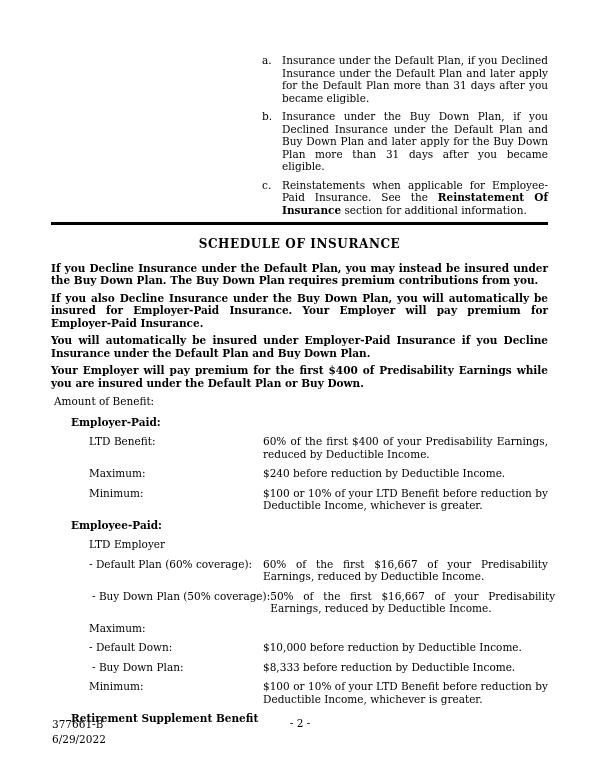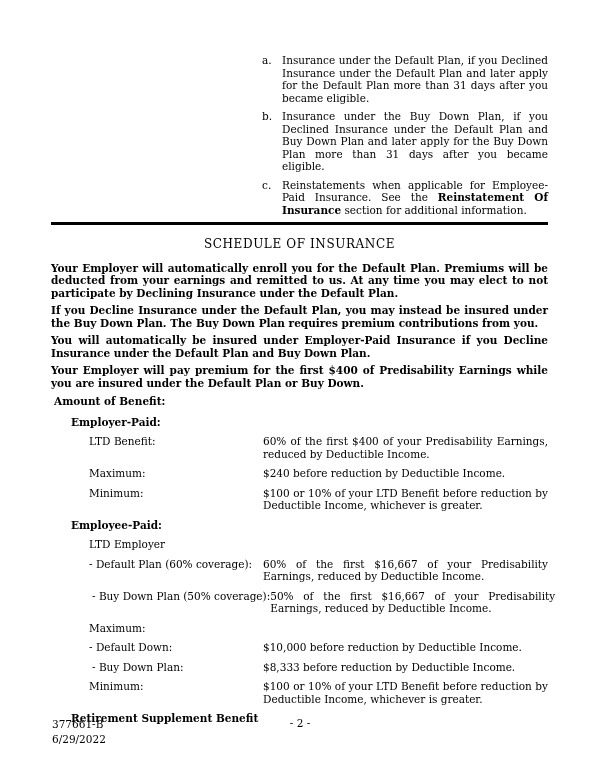--- a/index.html
+++ b/index.html
@@ -29,7 +29,7 @@
   
   h1 {
     font-size: 12px;
-    font-weight: normal;
+    font-weight: bold;
     letter-spacing: 0.6px;
     text-align: center;
     margin: 13px 0 11px 0;

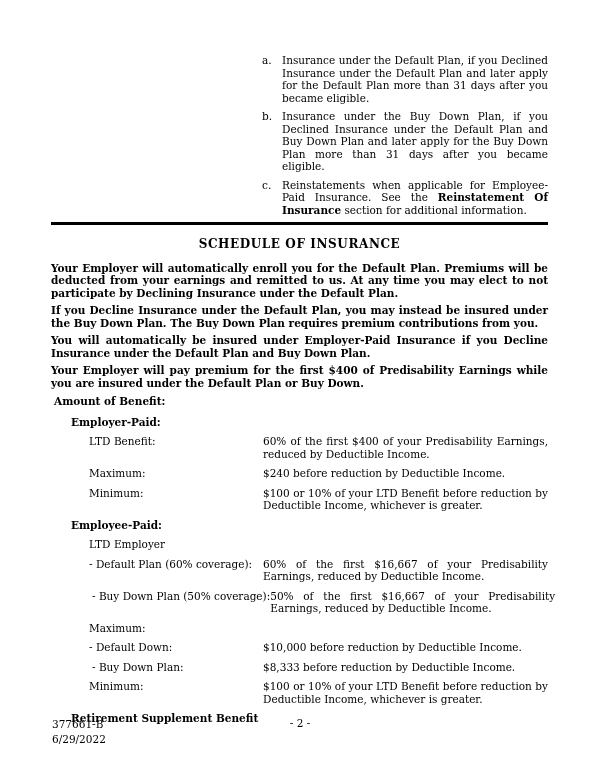--- a/index.html
+++ b/index.html
@@ -82,7 +82,6 @@
 
   <h1>SCHEDULE OF INSURANCE</h1>
 
-  <p class="para">Your Employer will automatically enroll you for the Default Plan. Premiums will be deducted from your earnings and remitted to us. At any time you may elect to not participate by Declining Insurance under the Default Plan.</p>
   <p class="para">If you Decline Insurance under the Default Plan, you may instead be insured under the Buy Down Plan. The Buy Down Plan requires premium contributions from you.</p>
   <p class="para">You will automatically be insured under Employer-Paid Insurance if you Decline Insurance under the Default Plan and Buy Down Plan.</p>
   <p class="para">Your Employer will pay premium for the first $400 of Predisability Earnings while you are insured under the Default Plan or Buy Down.</p>

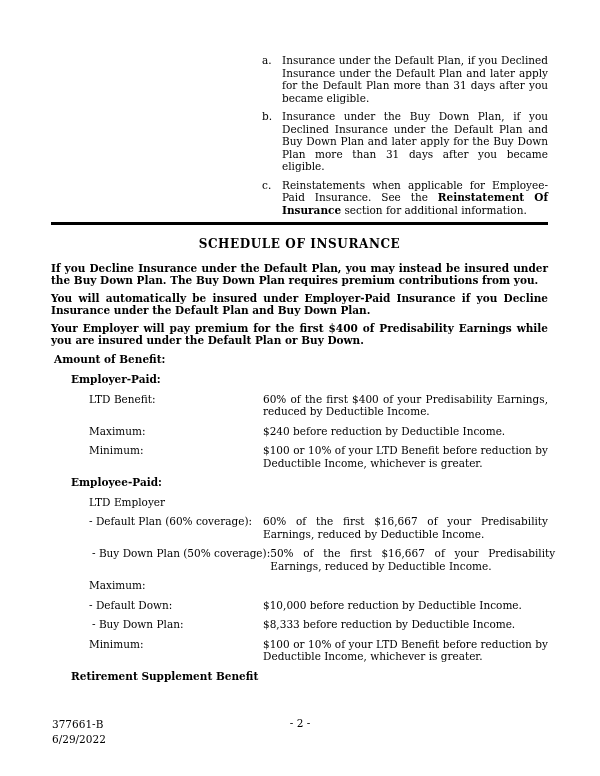--- a/index.html
+++ b/index.html
@@ -83,6 +83,7 @@
   <h1>SCHEDULE OF INSURANCE</h1>
 
   <p class="para">If you Decline Insurance under the Default Plan, you may instead be insured under the Buy Down Plan. The Buy Down Plan requires premium contributions from you.</p>
+  <p class="para">If you also Decline Insurance under the Buy Down Plan, you will automatically be insured for Employer-Paid Insurance. Your Employer will pay premium for Employer-Paid Insurance.</p>
   <p class="para">You will automatically be insured under Employer-Paid Insurance if you Decline Insurance under the Default Plan and Buy Down Plan.</p>
   <p class="para">Your Employer will pay premium for the first $400 of Predisability Earnings while you are insured under the Default Plan or Buy Down.</p>
 

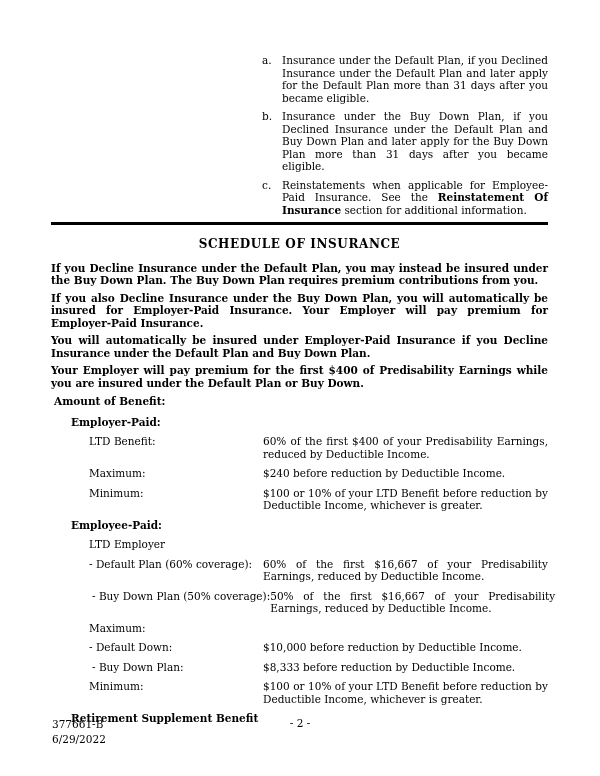--- a/index.html
+++ b/index.html
@@ -43,7 +43,7 @@
   }
 
   
-  .amount-title { margin: 6px 0 8px 0; padding-left: 3px; font-weight: bold; }
+  .amount-title { margin: 6px 0 8px 0; padding-left: 3px; }
   .row { display: flex; margin-bottom: 7px; }
   .row .label { flex: none; white-space: pre; }
   .row .value { flex: none; width: 285px; margin-left: auto; text-align: justify; }

